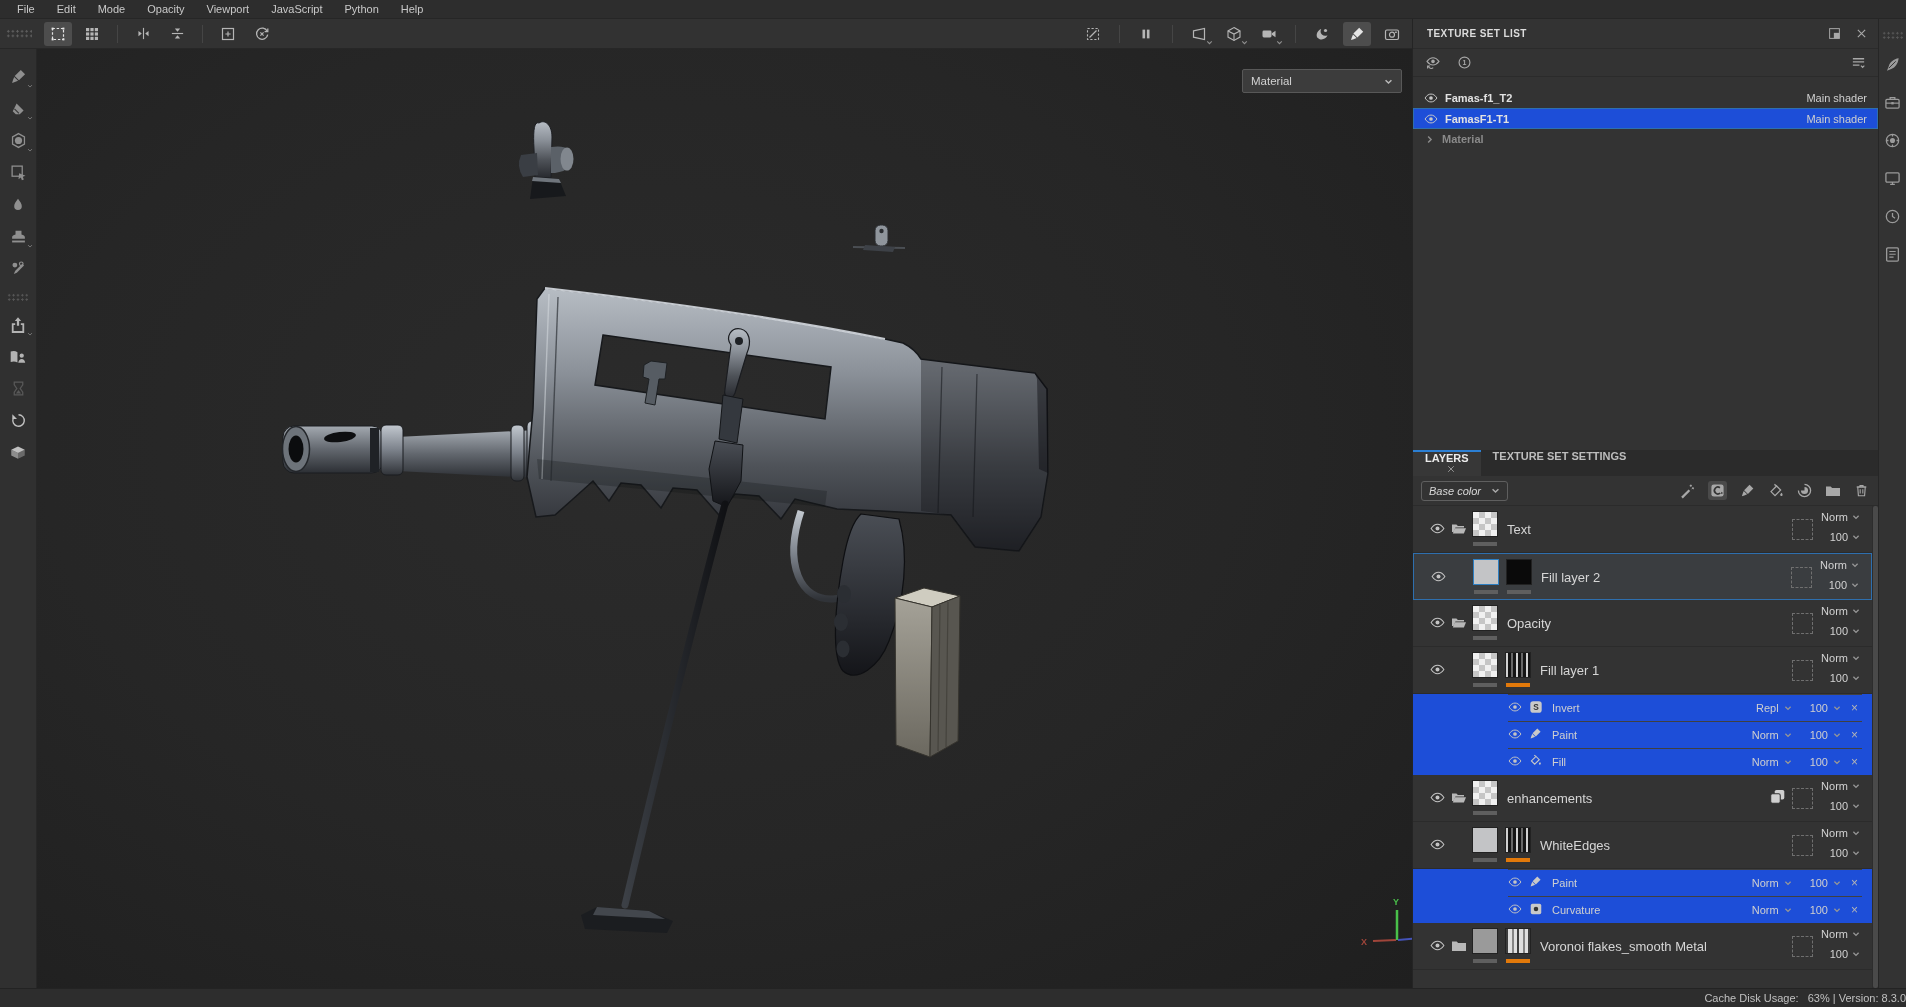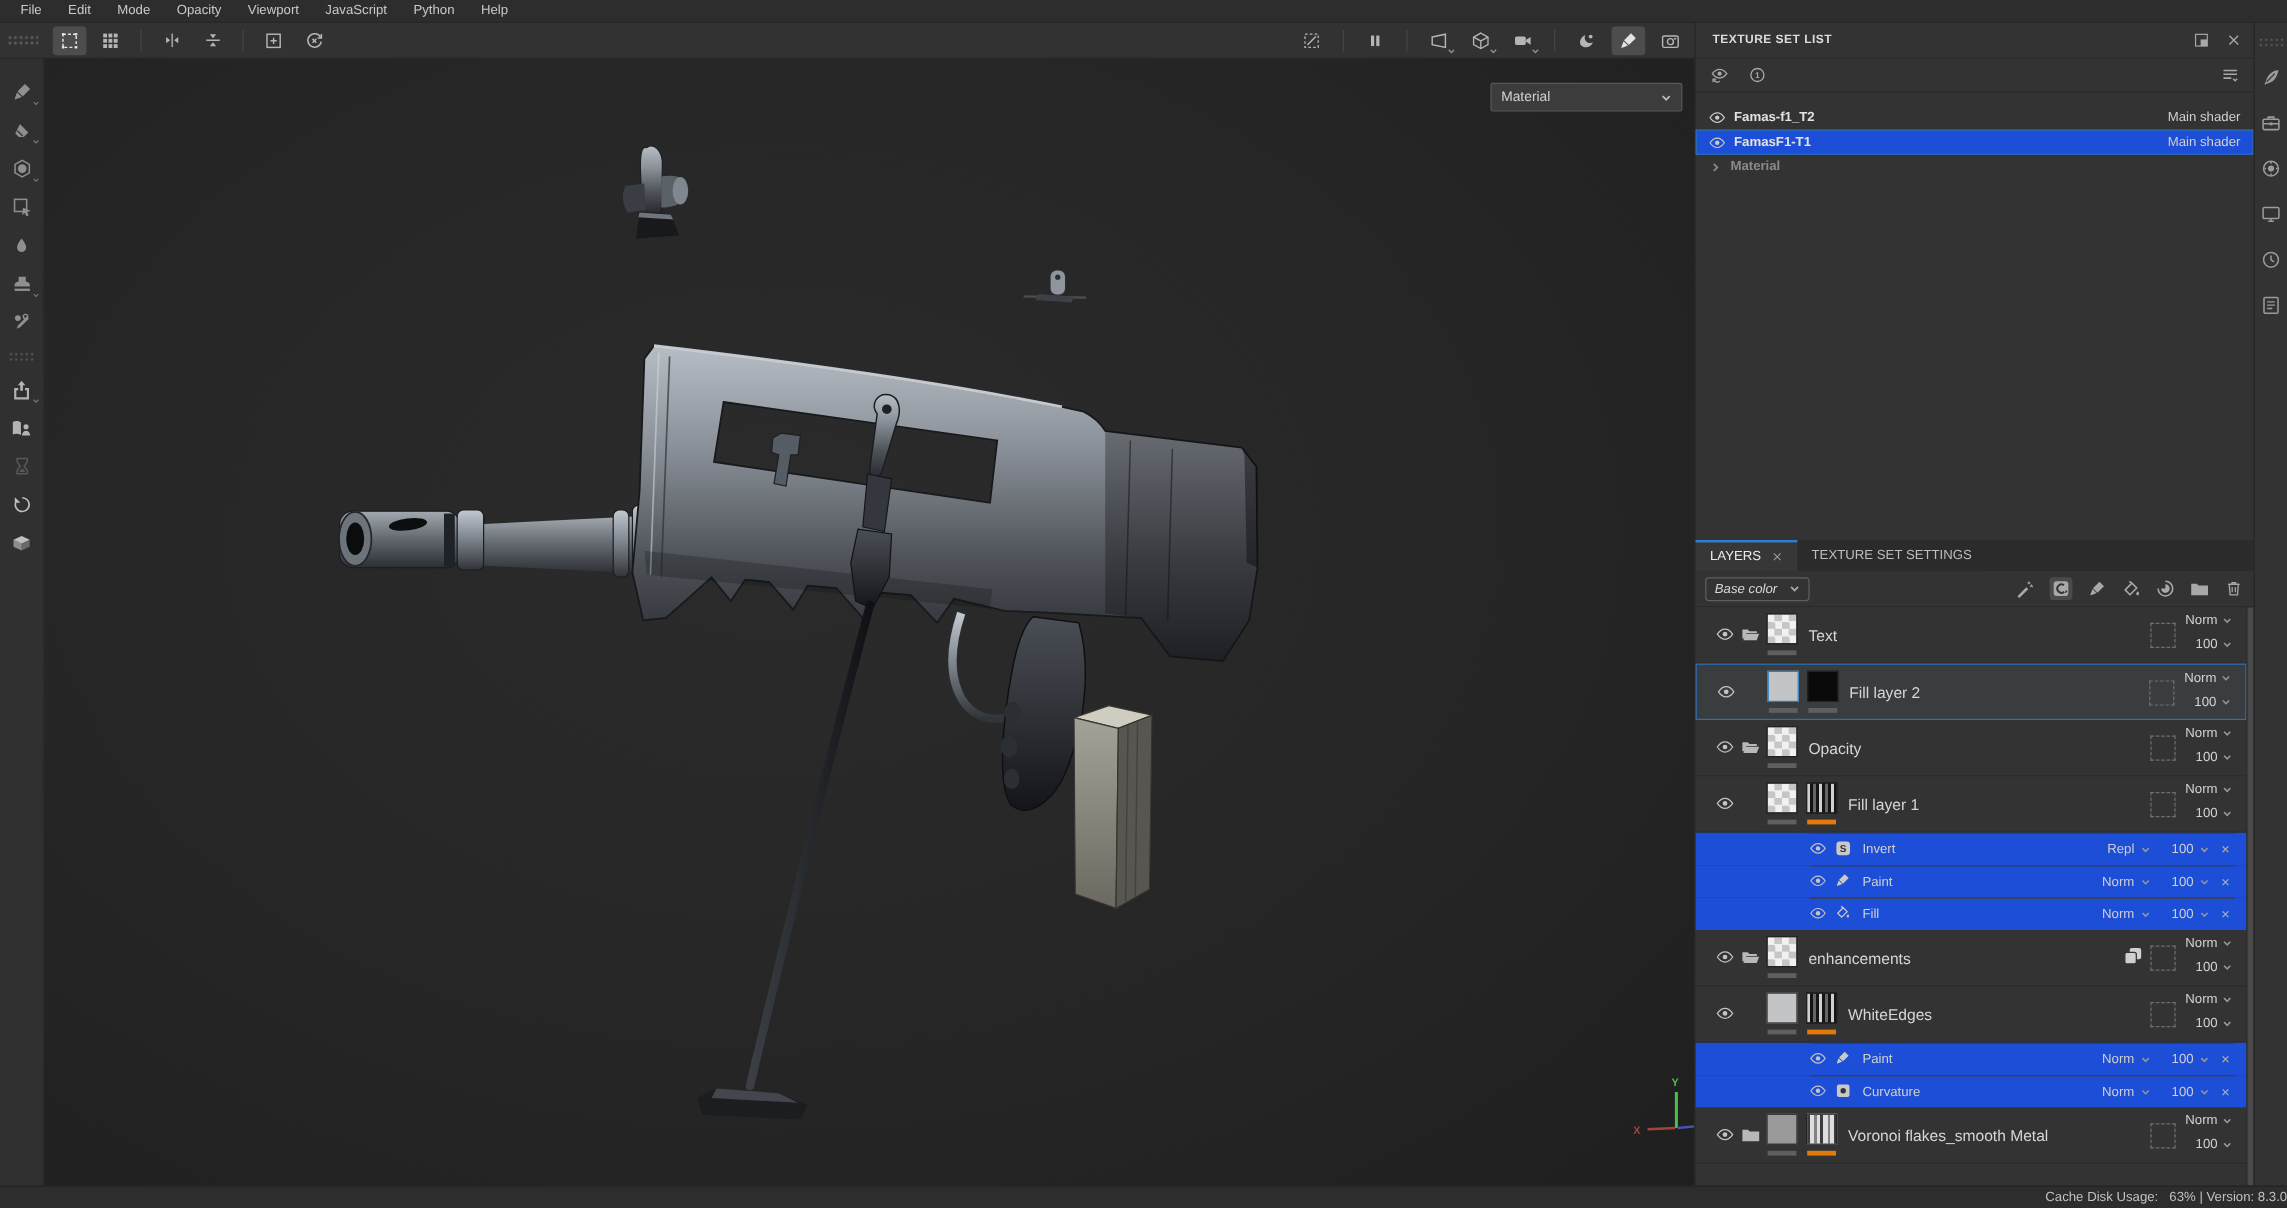--- a/index.html
+++ b/index.html
@@ -52,7 +52,7 @@
   
   .layers-panel{position:absolute;left:0;top:431px;width:466px;height:538px;background:#333333;}
   .tabbar{height:26px;display:flex;background:#2b2b2b;}
-  .tab{display:flex;align-items:center;padding:0 12px;font-size:11px;font-weight:normal;color:#bdbdbd;background:#2b2b2b;}
+  .tab{display:flex;align-items:center;padding:0 12px;font-size:11px;font-weight:bold;color:#bdbdbd;background:#2b2b2b;flex-direction:column;}
   .tab.active{background:#373737;color:#ececec;border-top:2px solid #2b7fd4;}
   .tab .tabx{margin-left:8px;color:#9f9f9f;}
   .ltoolbar{height:30px;display:flex;align-items:center;padding:0 10px 0 8px;border-bottom:1px solid #2b2b2b;background:#333333;}

